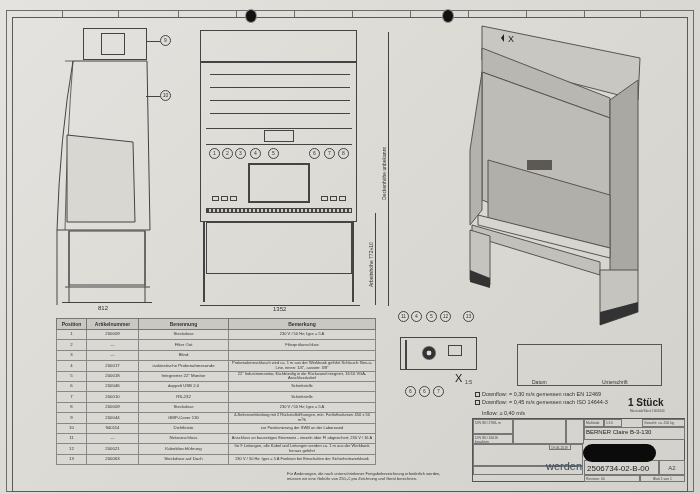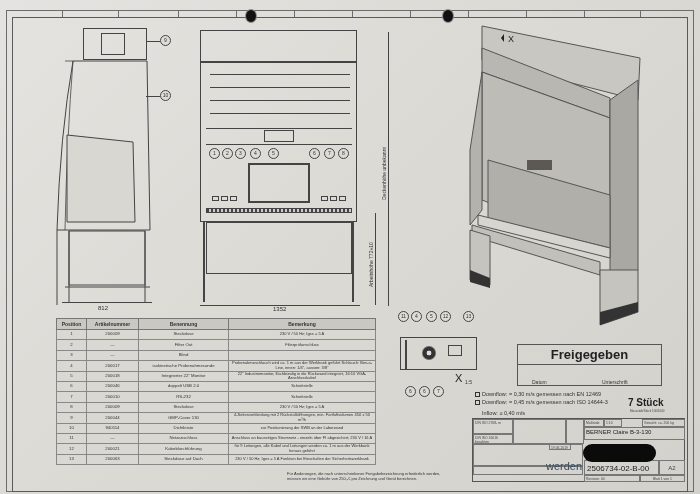--- a/index.html
+++ b/index.html
@@ -295,7 +295,6 @@
   </table>
 
   <div class="freigabe">
-    <div class="title">Freigegeben</div>
     <div class="lbl" style="left:14px;">Datum</div>
     <div class="lbl" style="left:84px;">Unterschrift</div>
   </div>

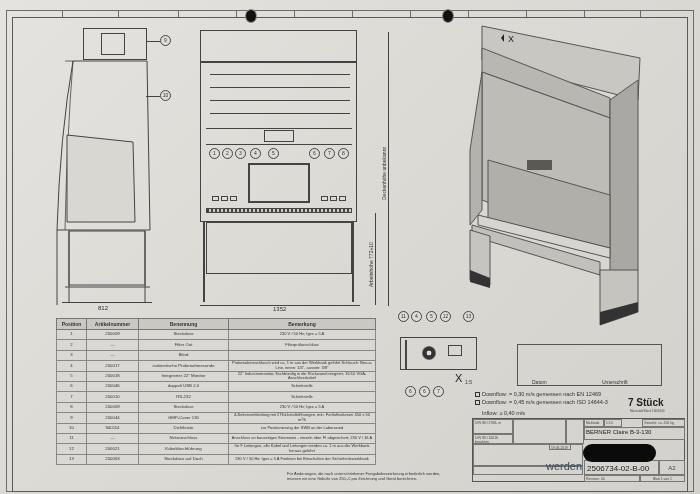--- a/index.html
+++ b/index.html
@@ -303,7 +303,7 @@
   <div class="flow" style="left:475px; top:399px;"><span class="chk"></span><span>Downflow:  = 0,45 m/s gemessen nach ISO 14644-3</span></div>
   <div class="flow" style="left:482px; top:410px;">Inflow:  ≥ 0,40 m/s</div>
 
-  <div class="qty">7 Stück</div>
+  <div class="qty">1 Stück</div>
   <div class="qty-sub">Massstab/Stück 100/1000</div>
 
   <div class="tb" style="left:472px; top:418px; width:213px; height:64px;"></div>

